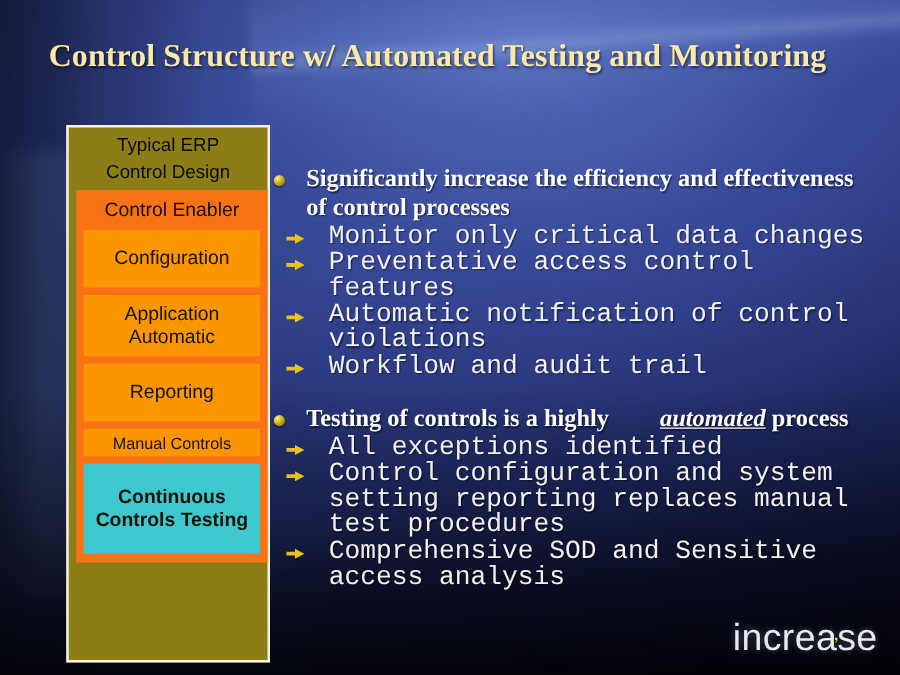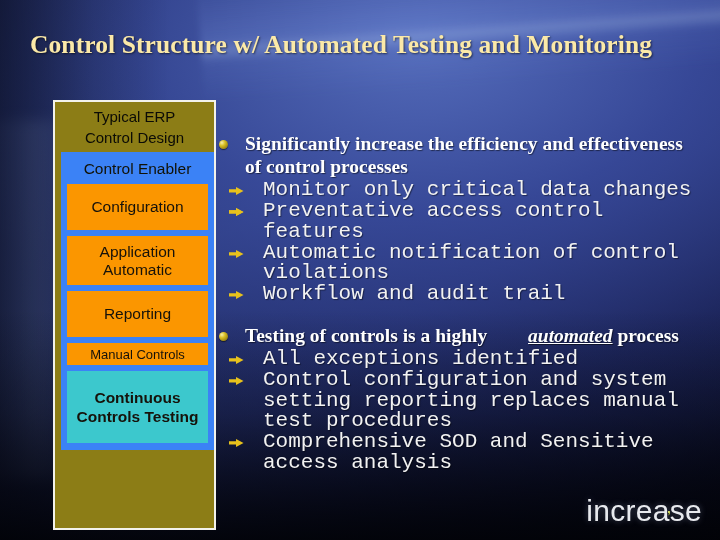--- a/index.html
+++ b/index.html
@@ -95,6 +95,7 @@
     color:#fbe9a8;
     letter-spacing:0.1px;
     text-shadow:1px 1px 2px rgba(0,0,0,0.55);
+    text-align:center;
   }
 
   

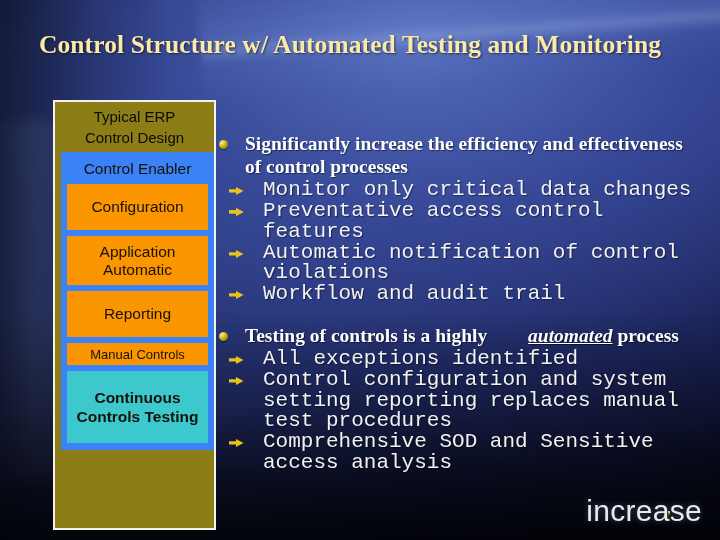--- a/index.html
+++ b/index.html
@@ -117,7 +117,7 @@
   }
   #panel-inner {
     margin:0 0 6px 6px;
-    background:#3b82f6;
+    background:#f97316;
     padding:4px 6px 7px 6px;
   }
   .enabler-title {

